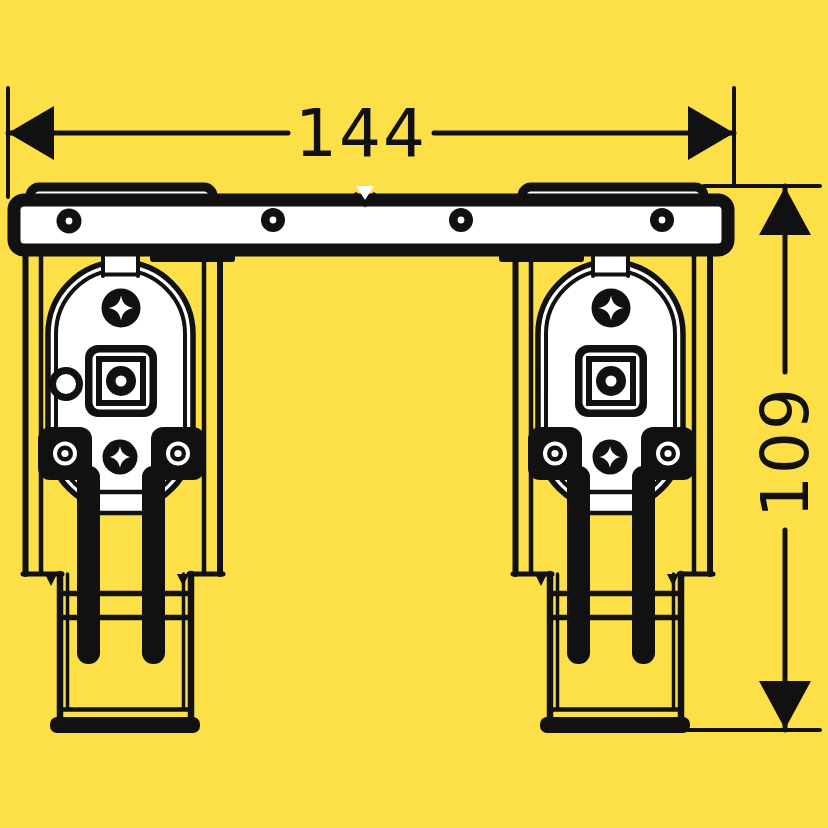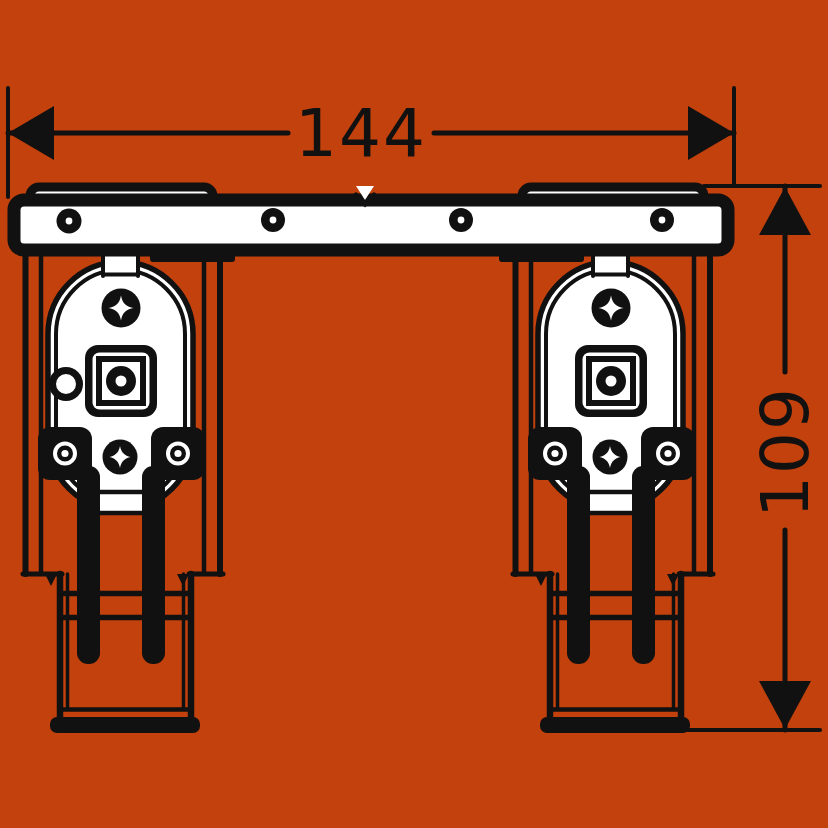--- a/index.html
+++ b/index.html
@@ -4,7 +4,7 @@
 <style>
   html,body{margin:0;padding:0;background:#ffffff;}
   .canvas{
-    width:828px;height:828px;background:#c2410c;position:relative;overflow:hidden;
+    width:828px;height:828px;background:#fde047;position:relative;overflow:hidden;
     font-family:"DejaVu Sans", sans-serif;
   }
   svg{display:block;}

